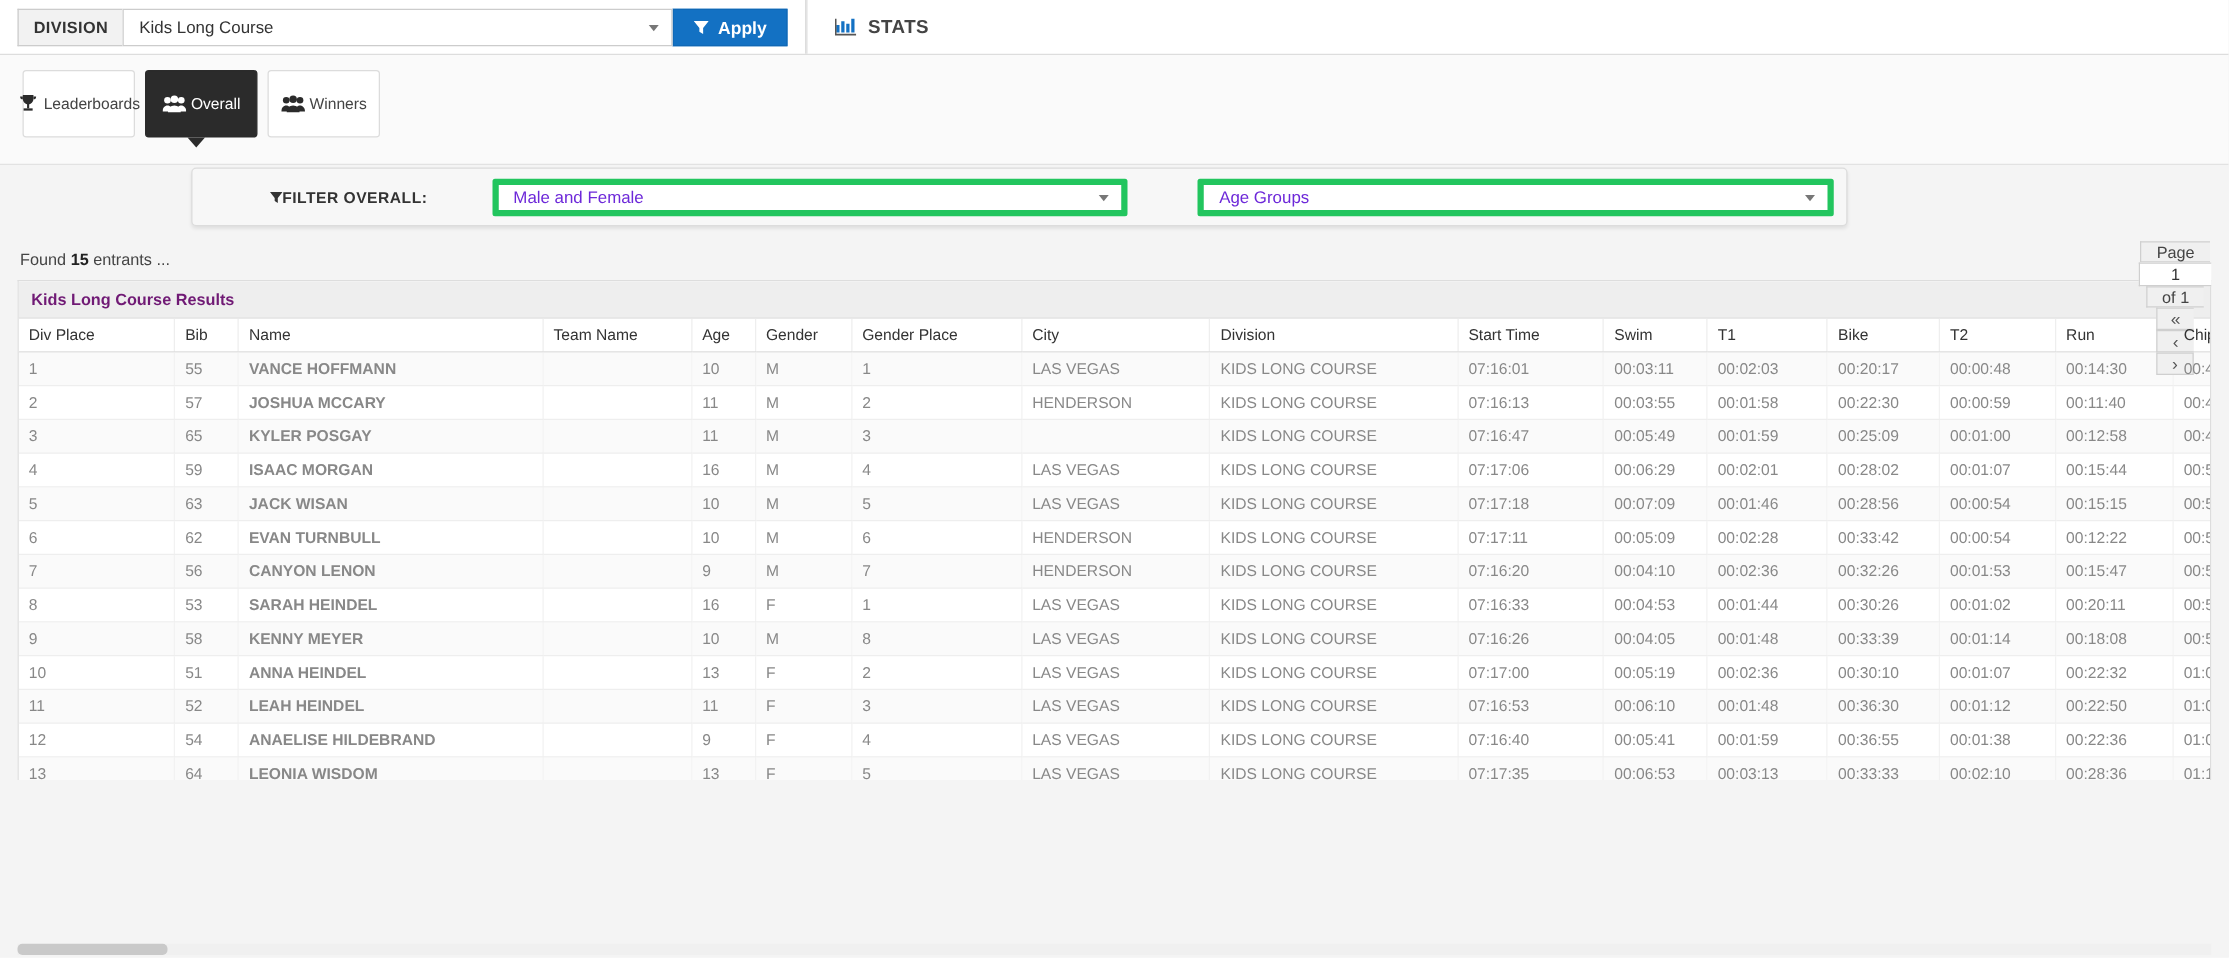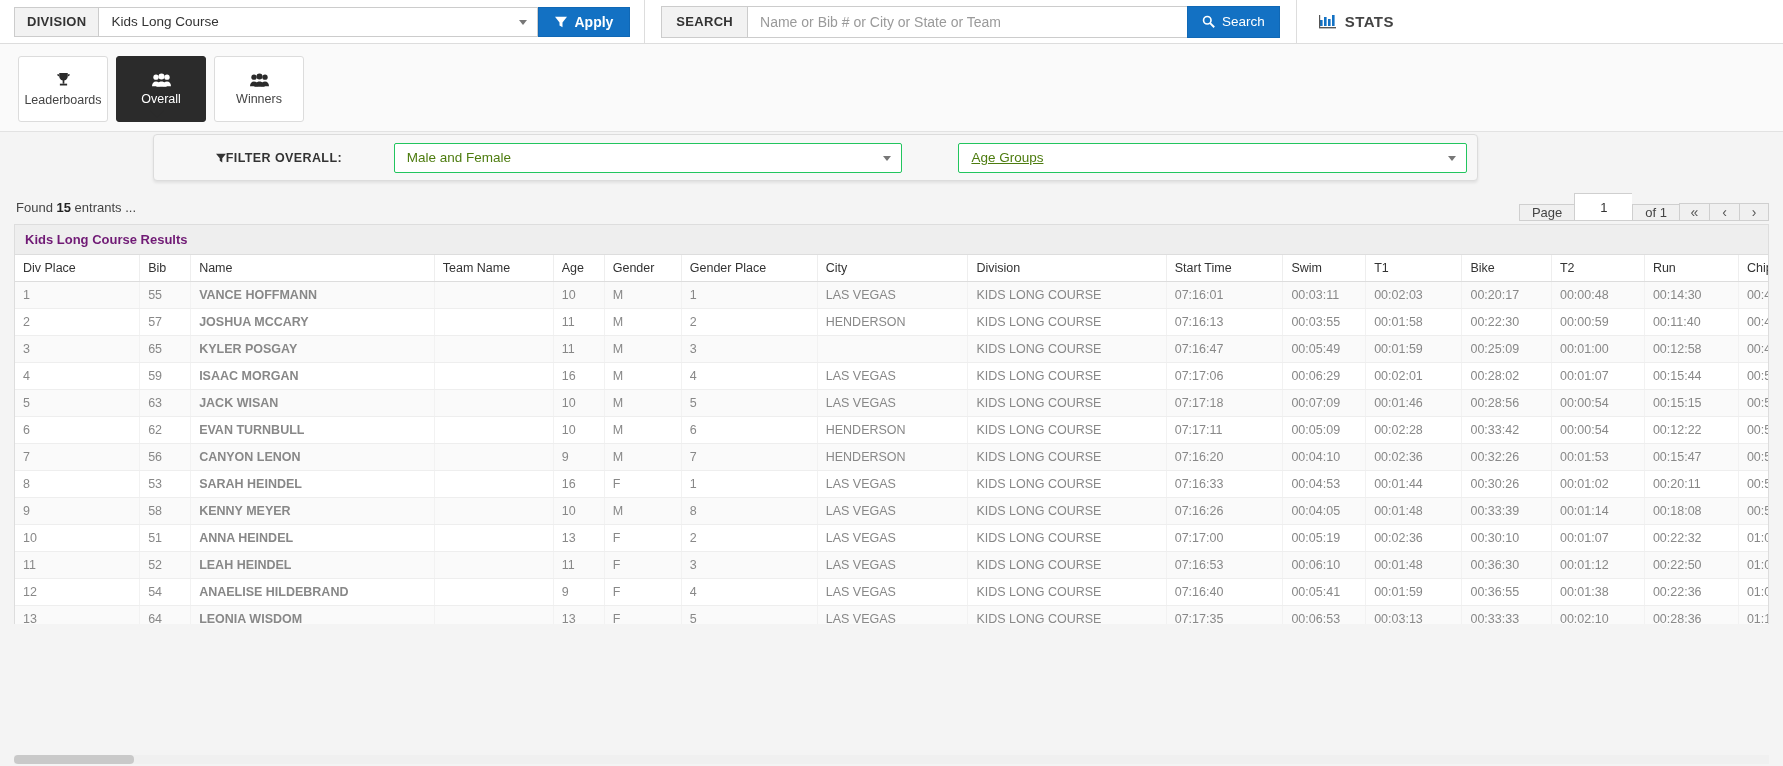--- a/index.html
+++ b/index.html
@@ -318,17 +318,6 @@
 
   <div class="divider-v"></div>
 
-  <div class="topbar-section search-section">
-    <div class="search-label">SEARCH</div>
-    <input class="search-input" type="text" placeholder="Name or Bib # or City or State or Team" style="">
-    <div class="search-btn">
-      <svg width="13" height="13" viewBox="0 0 16 16">
-        <circle cx="6.5" cy="6.5" r="4.6" fill="none" stroke="#ffffff" stroke-width="2"></circle>
-        <line x1="10" y1="10" x2="15" y2="15" stroke="#ffffff" stroke-width="2.4"></line>
-      </svg>
-      <span>Search</span>
-    </div>
-  </div>
 
   <div class="divider-v"></div>
 

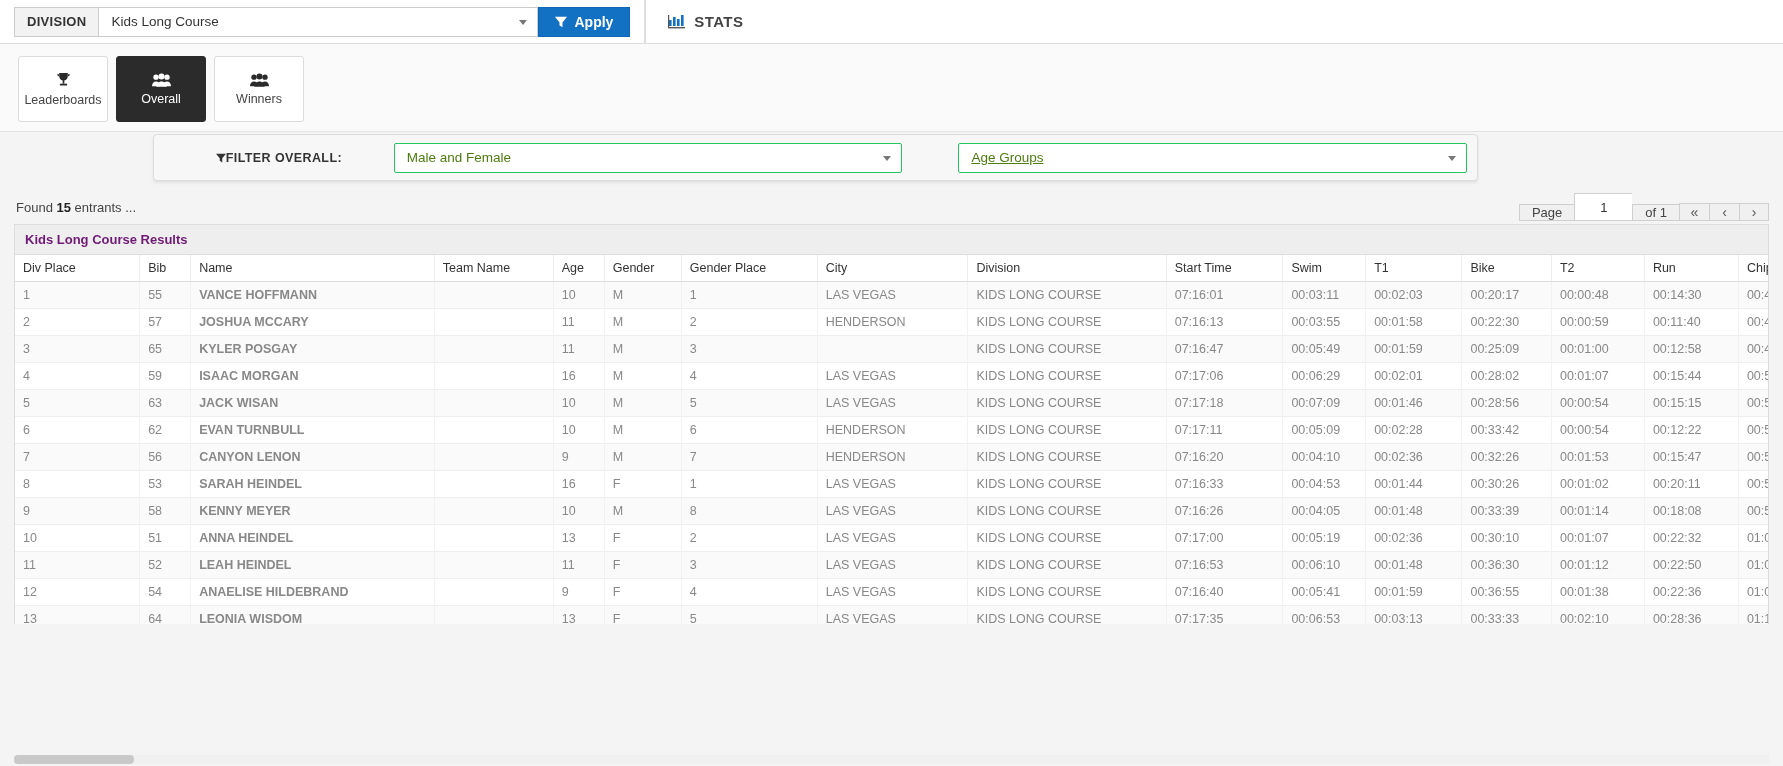--- a/index.html
+++ b/index.html
@@ -122,11 +122,11 @@
   }
   .tabs { display: flex; gap: 8px; }
   .tab {
-    width: 90px; height: 66px;
+    width: 90px; height: 54px;
     border: 1px solid #dcdcdc;
     border-radius: 3px;
     background: #fff;
-    display: flex; flex-direction: column;
+    display: flex; 
     align-items: center; justify-content: center;
     gap: 4px;
     cursor: pointer;

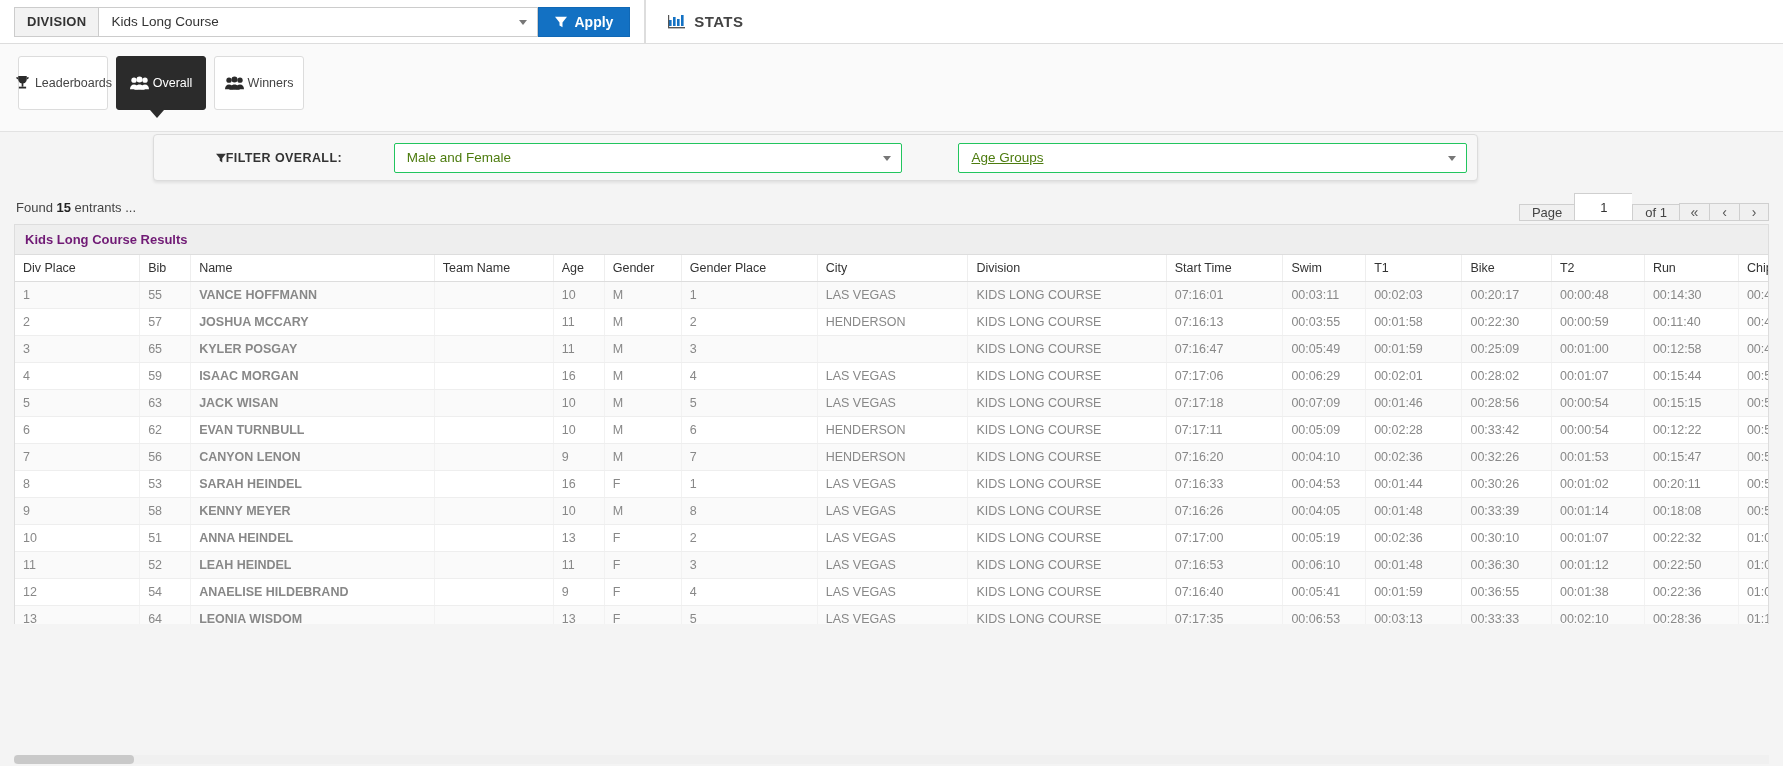--- a/index.html
+++ b/index.html
@@ -175,12 +175,12 @@
     position: relative;
     height: 30px;
     background: #fff;
-    border: 1px solid #22c55e;
+    border: 5px solid #22c55e;
     border-radius: 2px;
     display: flex; align-items: center;
     padding: 0 12px;
     font-size: 13.5px;
-    color: #4d7c0f;
+    color: #6d28d9;
   }
   .fs1 { width: 530px; margin-left: 0; }
   .fs2 { width: 530px; margin-left: 56px; text-decoration: underline; }

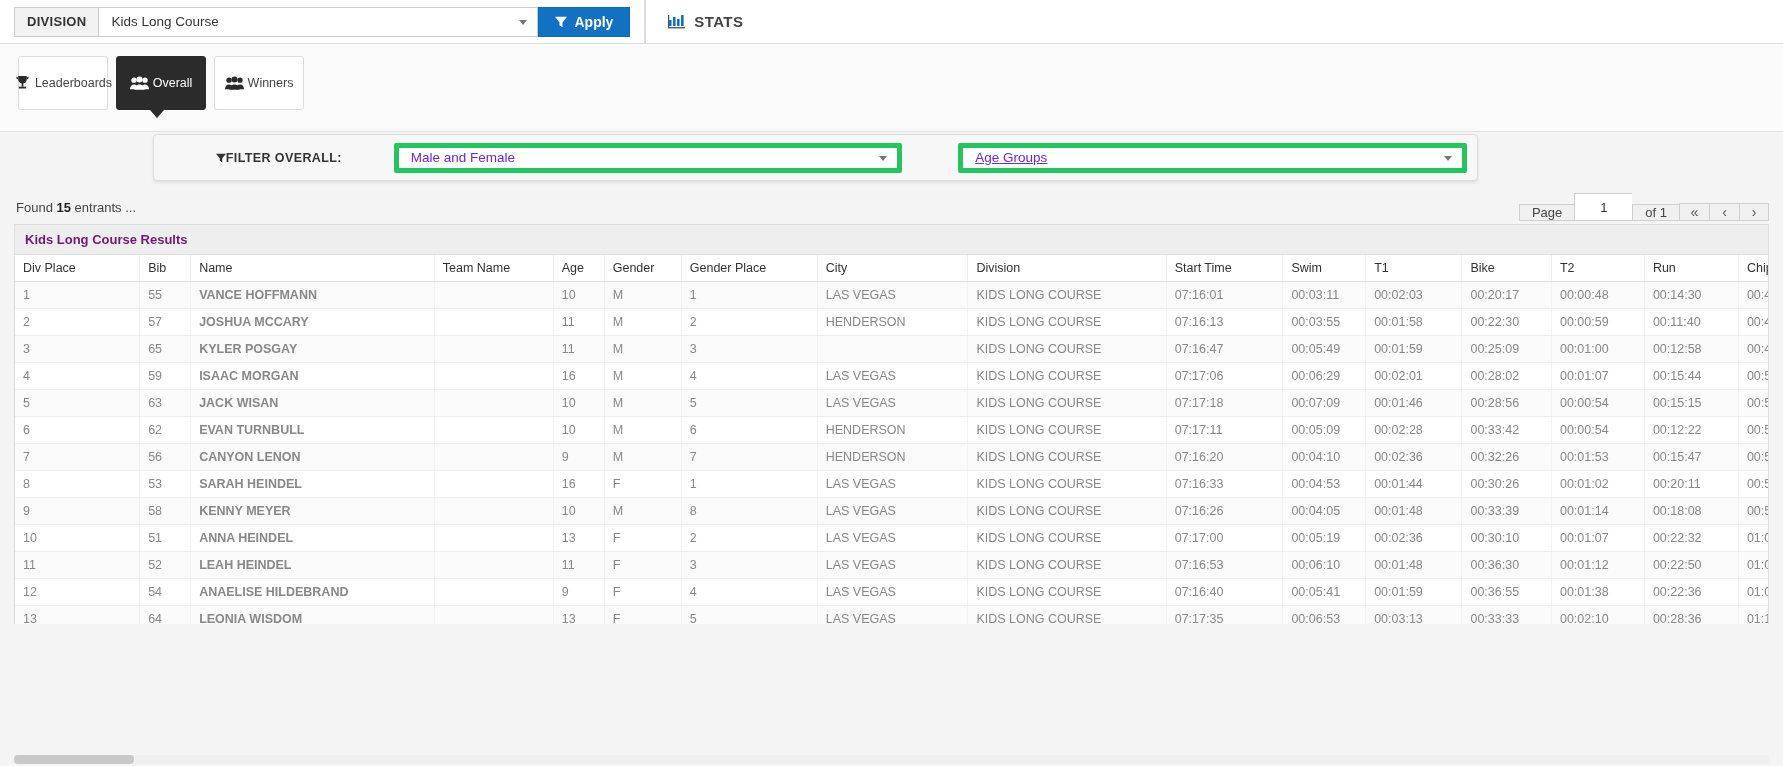--- a/index.html
+++ b/index.html
@@ -183,7 +183,7 @@
     color: #6d28d9;
   }
   .fs1 { width: 530px; margin-left: 0; }
-  .fs2 { width: 530px; margin-left: 56px; text-decoration: underline; }
+  .fs2 { width: 530px; margin-left: 56px; }
 
   
   .found-row {

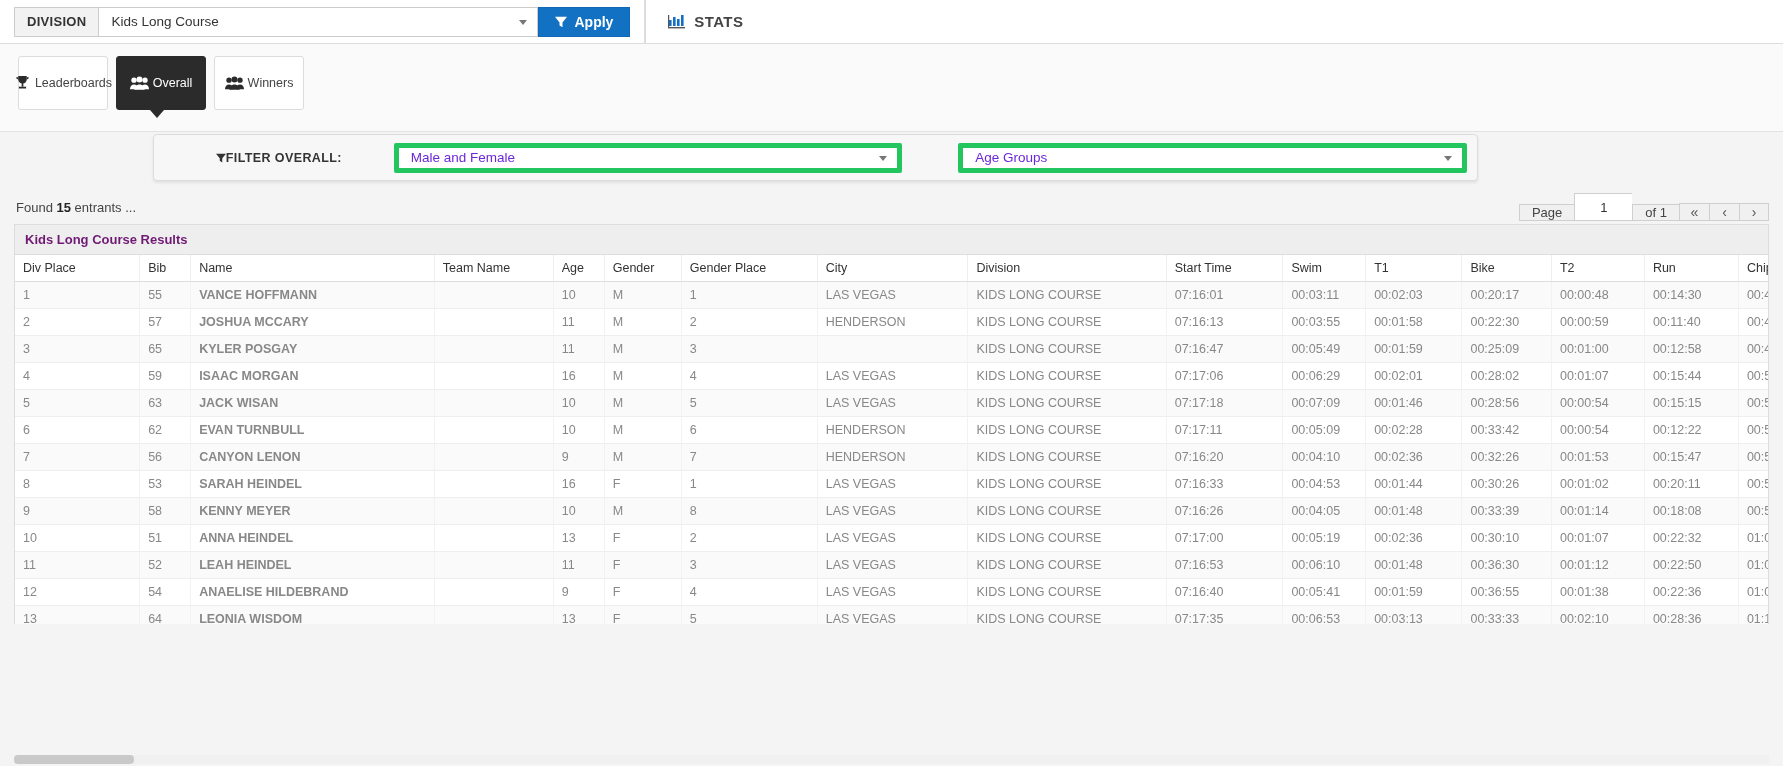--- a/index.html
+++ b/index.html
@@ -195,7 +195,7 @@
   .found-text { font-size: 13px; color: #444; }
   .found-text b { color: #222; }
 
-  .pager { display: flex; align-items: flex-end; height: 28px; }
+  .pager { display: flex; align-items: center; height: 28px; flex-direction: column; }
   .pager-cell {
     border: 1px solid #cfcfcf;
     border-right: none;

